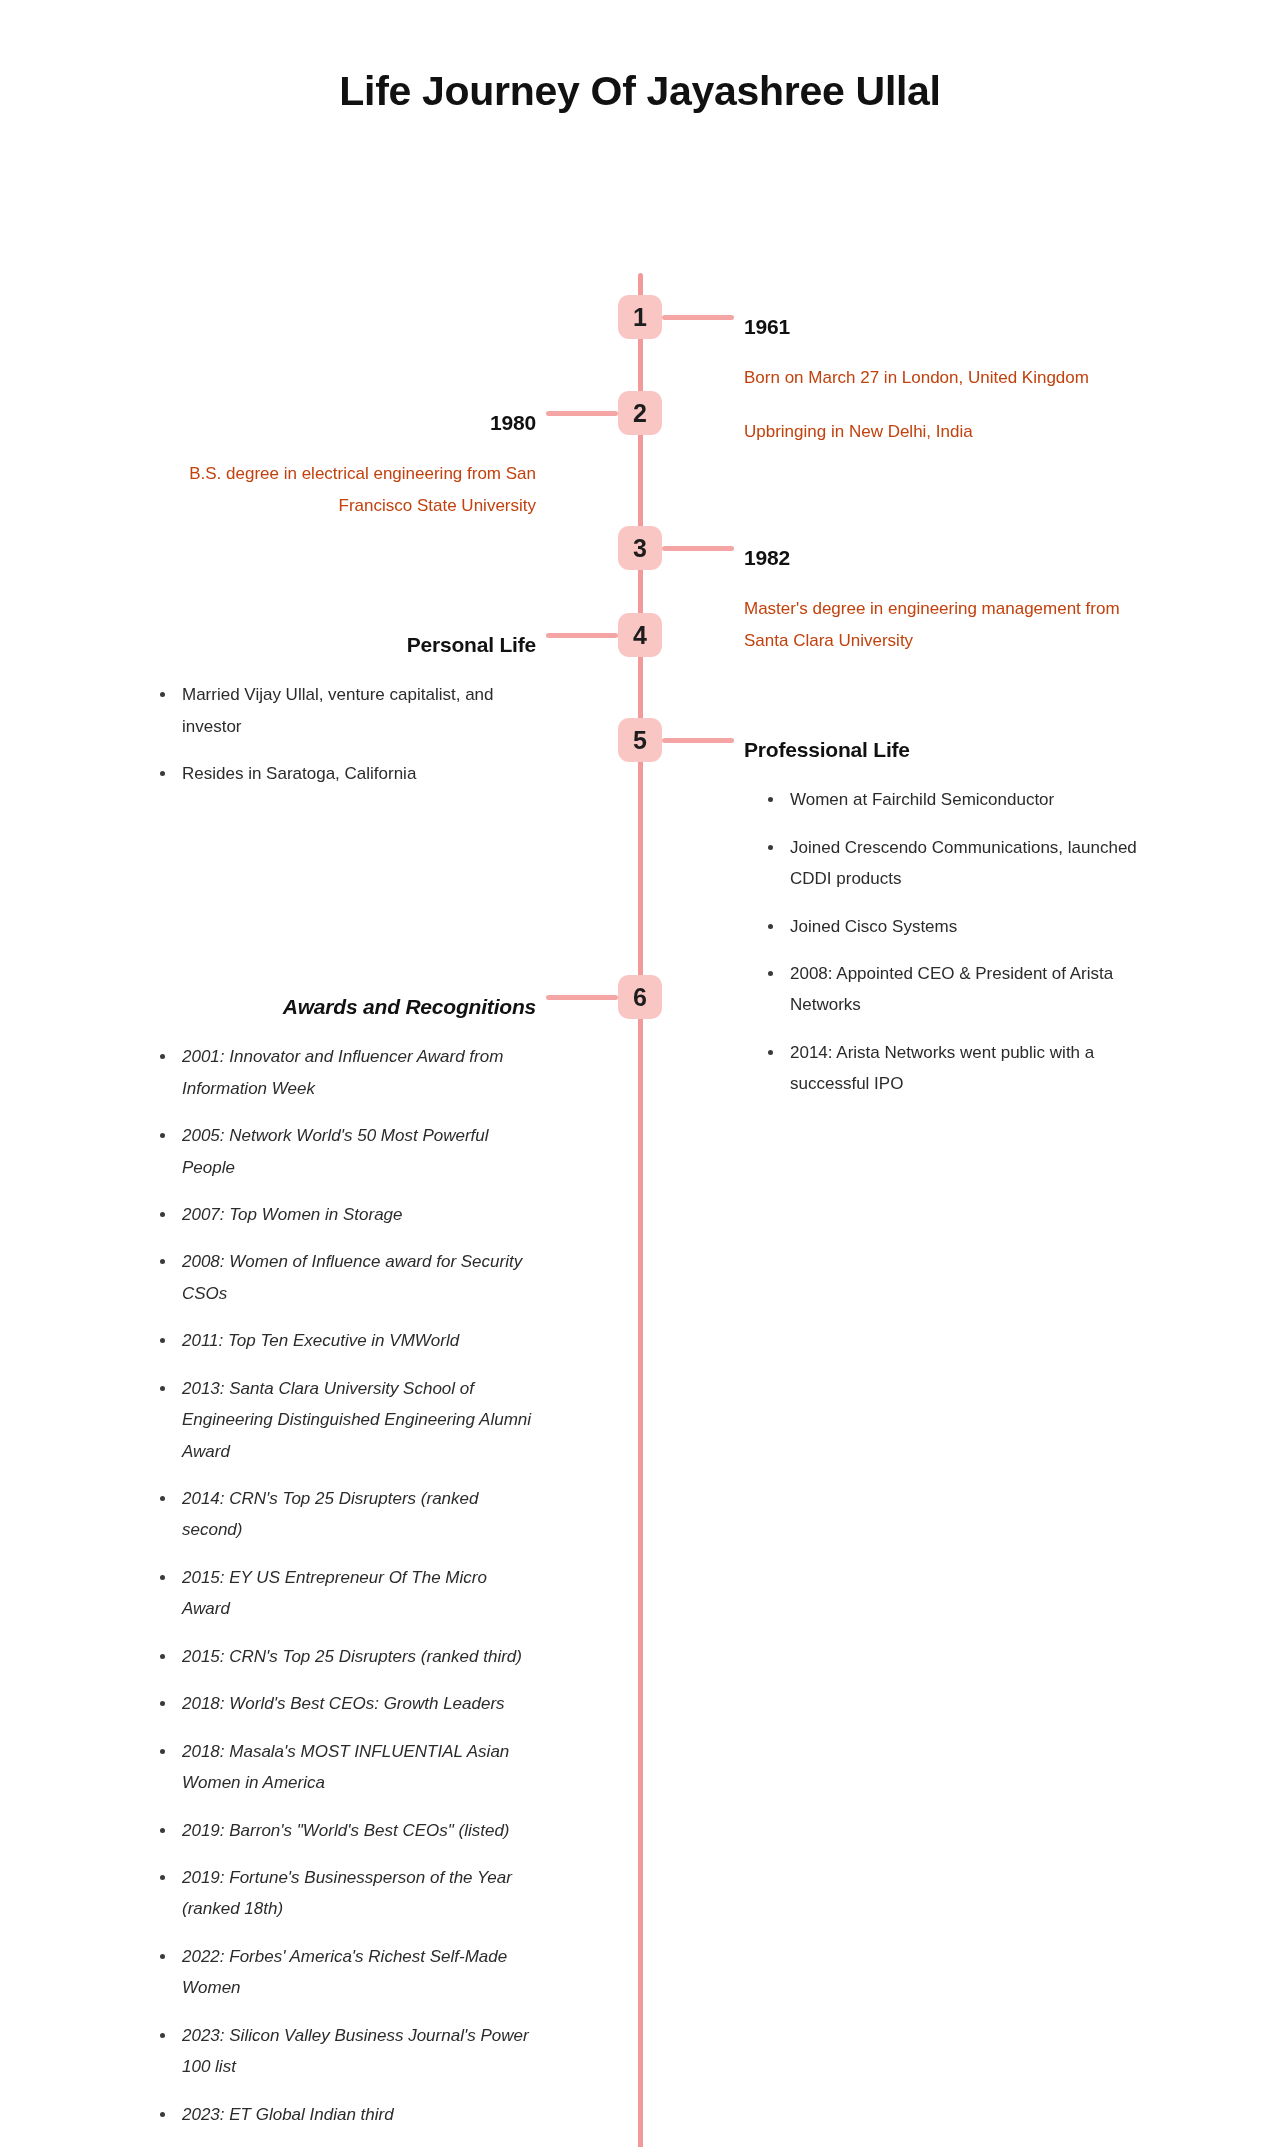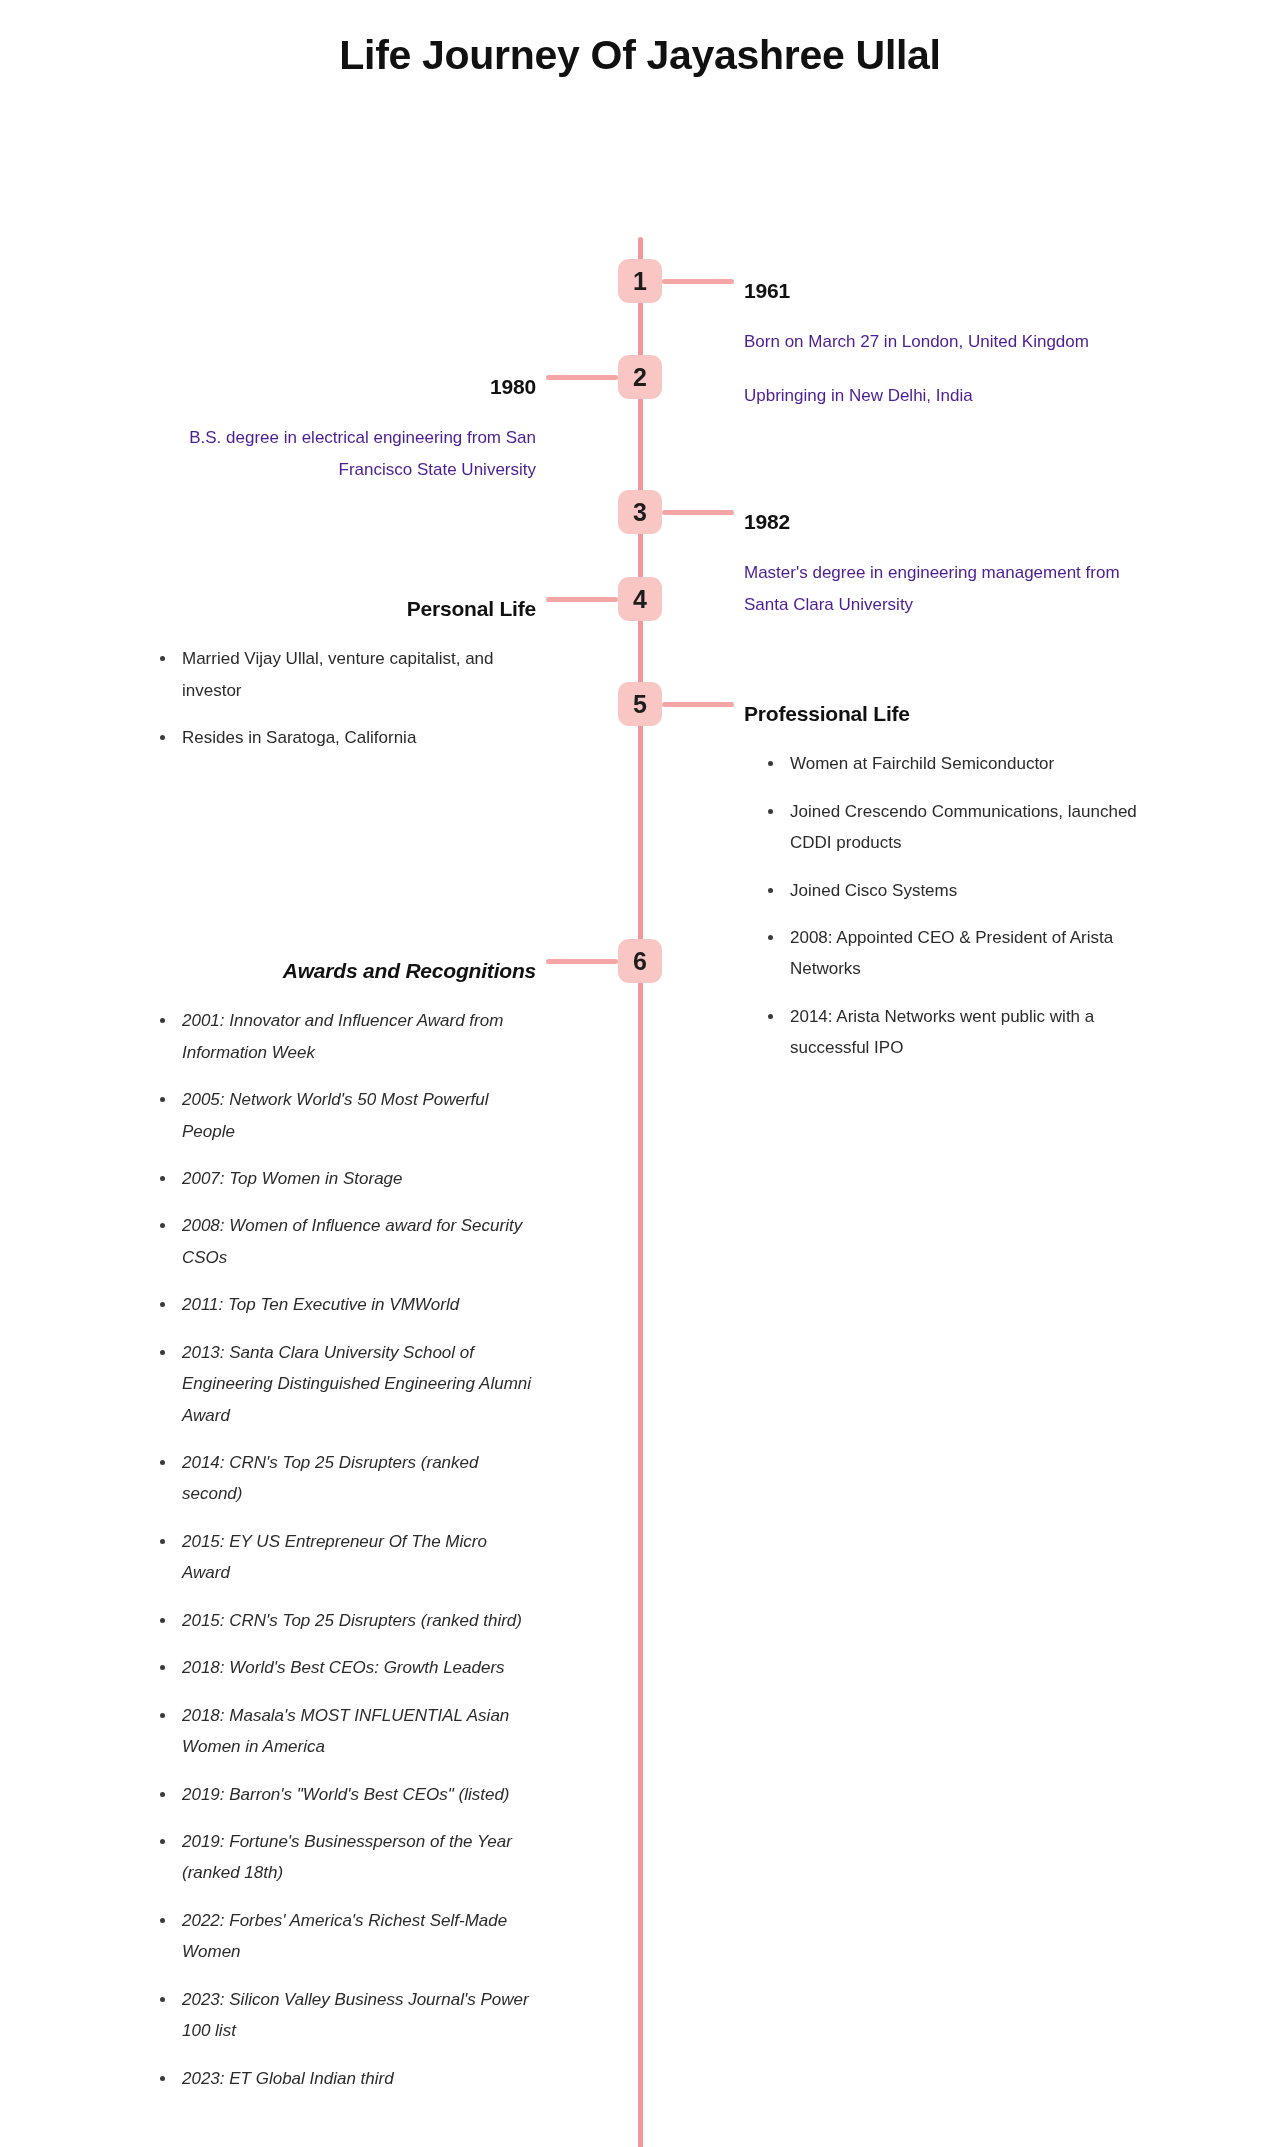--- a/index.html
+++ b/index.html
@@ -24,7 +24,7 @@
     font-weight: bold;
     letter-spacing: -0.3px;
     color: #111111;
-    padding-top: 32px;
+    padding-top: 68px;
     padding-bottom: 10px;
   }
 

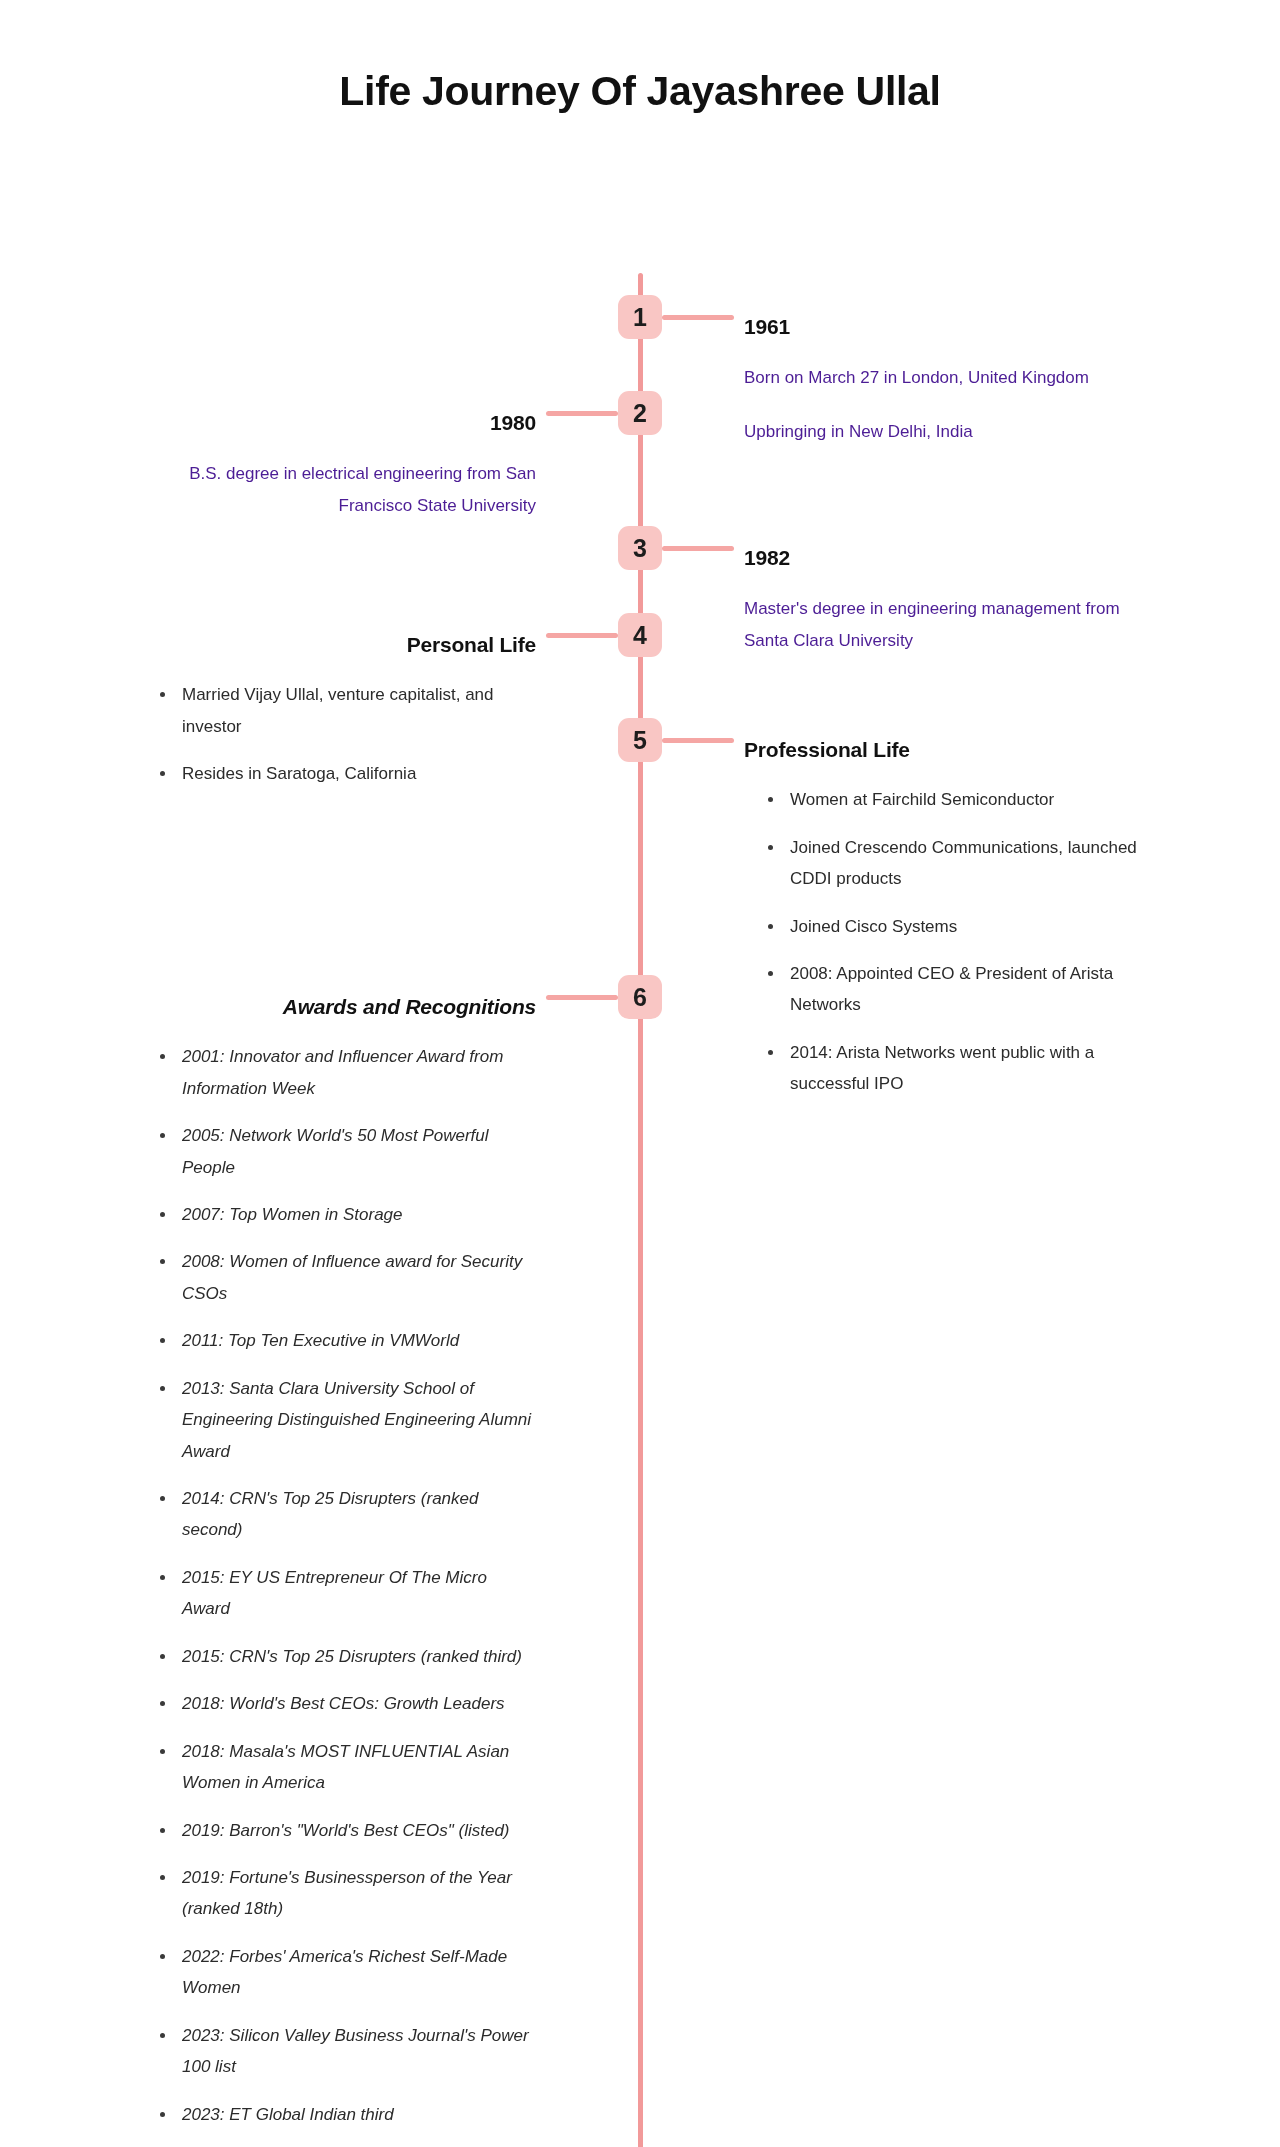--- a/index.html
+++ b/index.html
@@ -105,7 +105,7 @@
     margin-top: 23px;
     font-size: 17px;
     line-height: 1.85;
-    color: #4c1d95;
+    color: #c2410c;
     font-weight: 400;
   }
 

